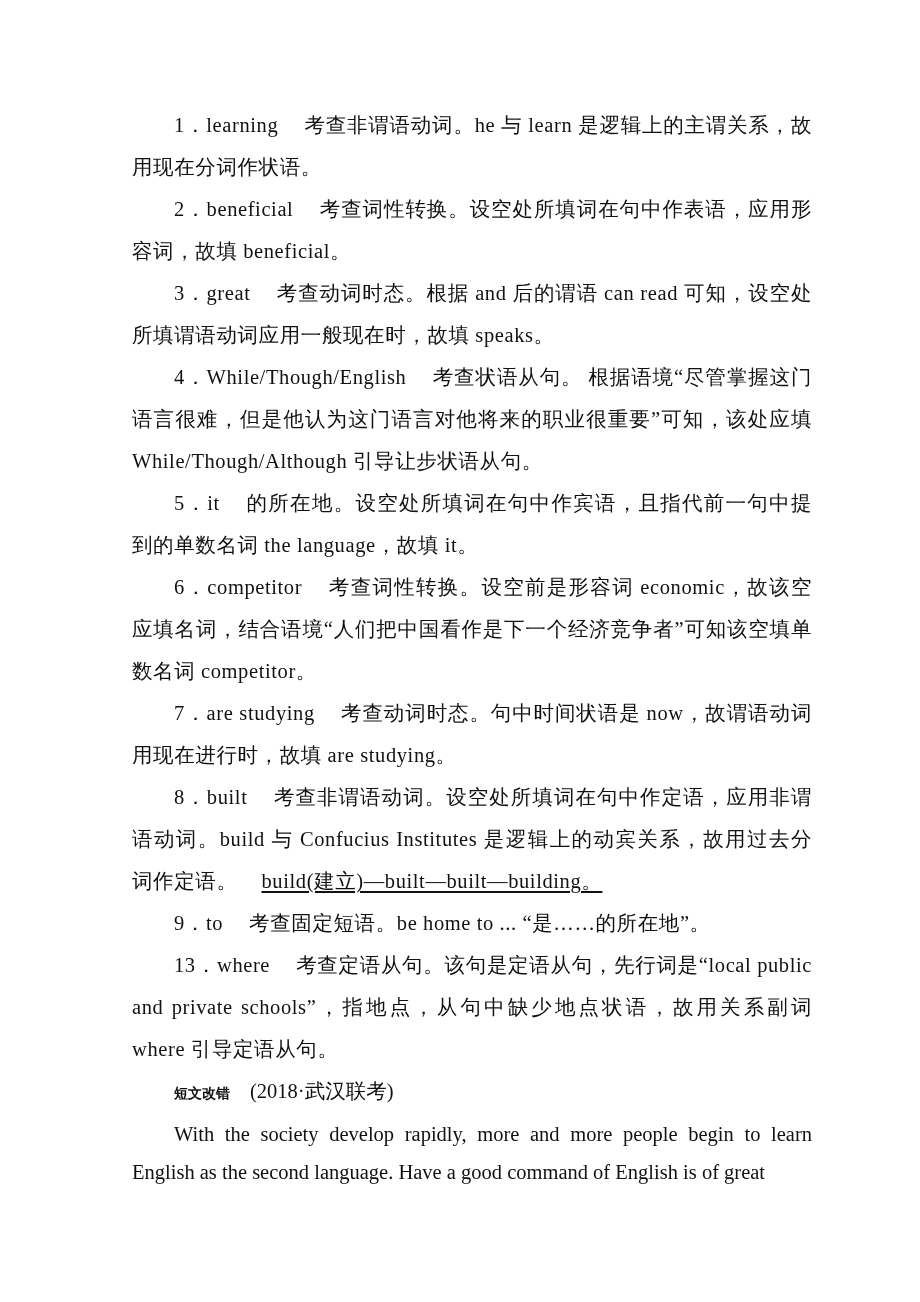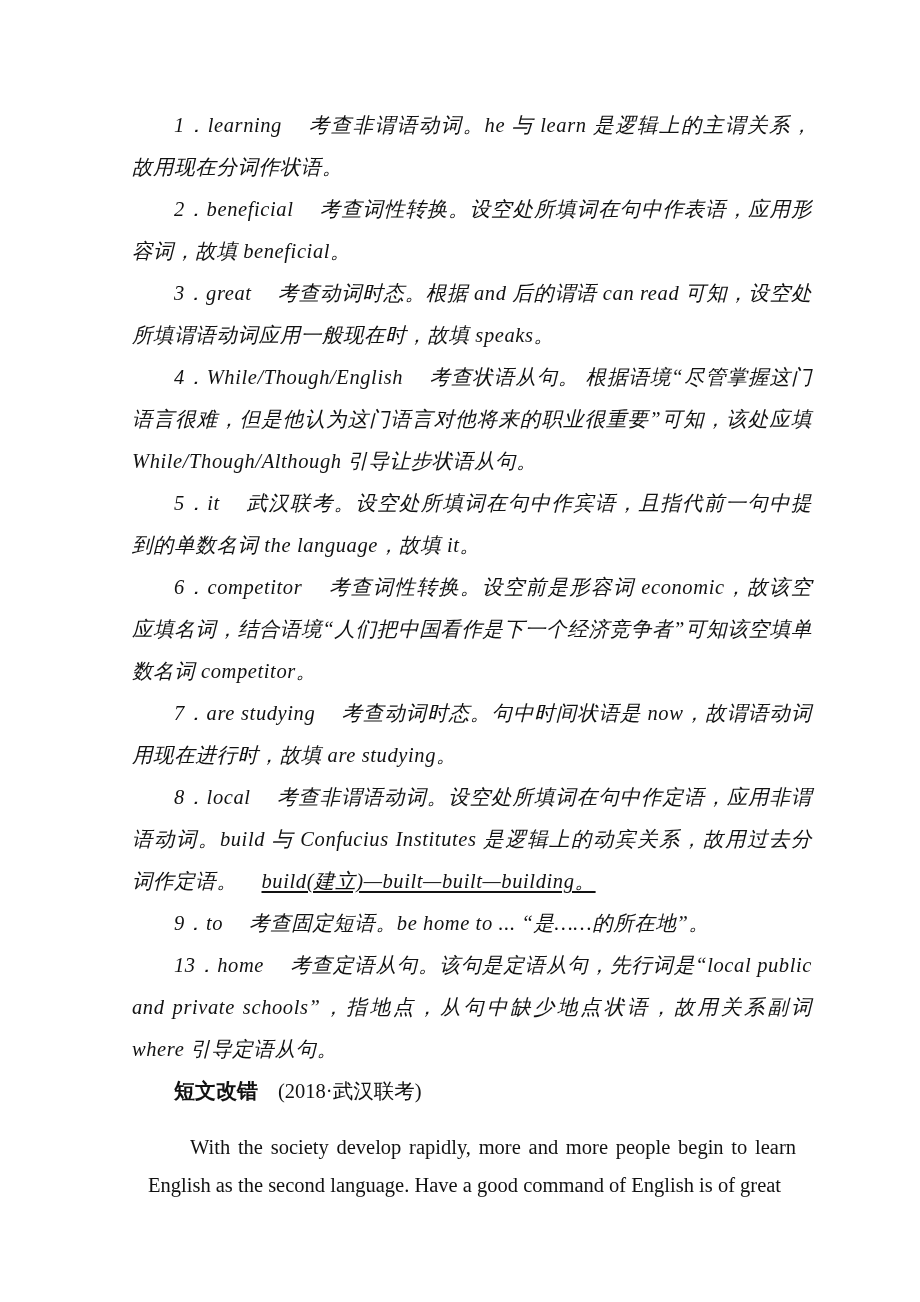--- a/index.html
+++ b/index.html
@@ -28,7 +28,6 @@
       text-indent: 42px;
       margin: 0;
       letter-spacing: 0.6px;
-      font-style: italic;
     }
     .para .gap { display: inline-block; width: 26px; text-indent: 0; }
     .underline {

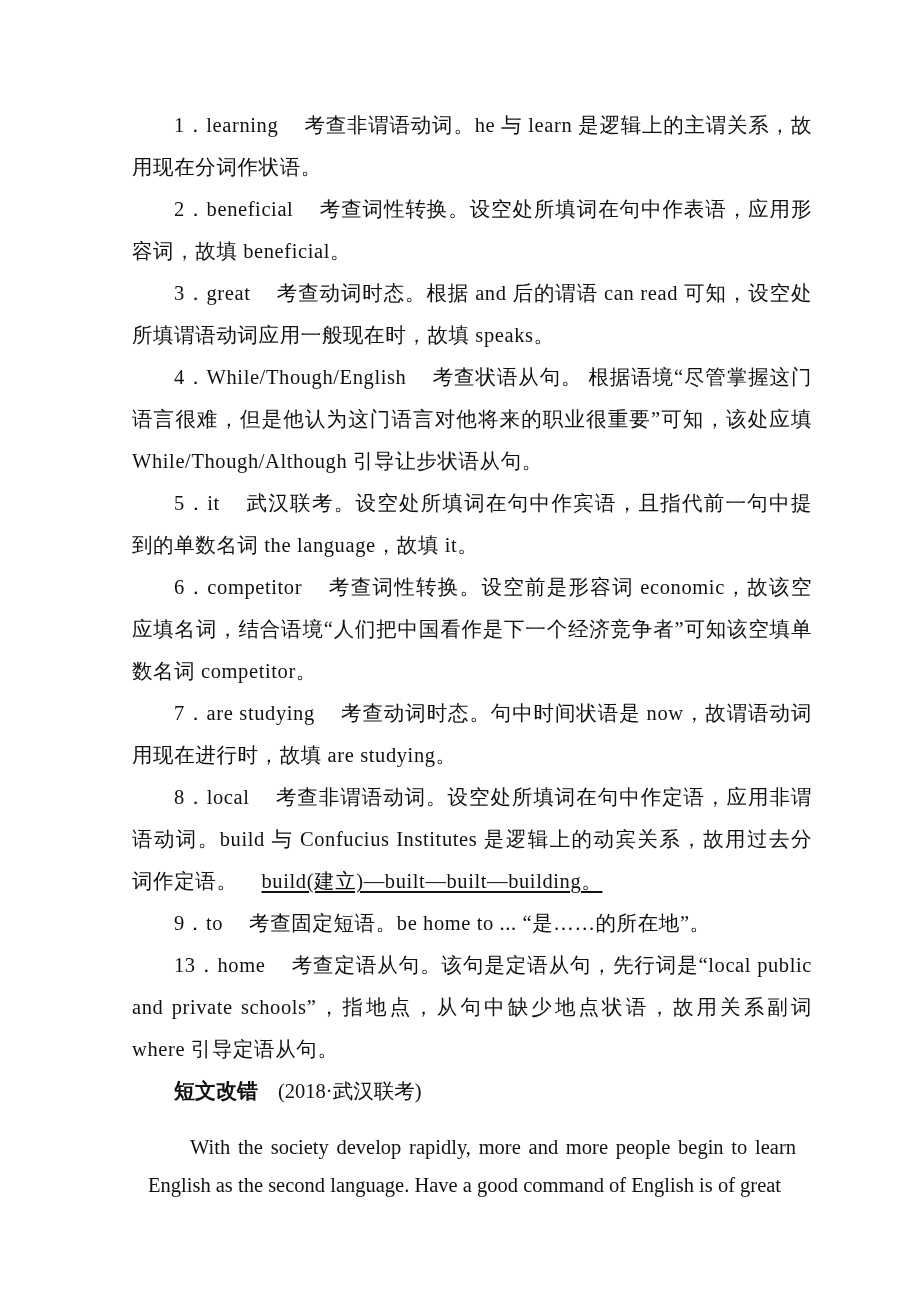--- a/index.html
+++ b/index.html
@@ -68,7 +68,7 @@
 
   <p class="para"><span>4．</span><span>While/Though/English</span><span class="gap"></span><span>考查状语从句。 根据语境“尽管掌握这门语言很难，但是他认为这门语言对他将来的职业很重要”可知，该处应填 While/Though/Although 引导让步状语从句。</span></p>
 
-  <p class="para"><span>5．</span><span>it</span><span class="gap"></span><span>武汉联考。设空处所填词在句中作宾语，且指代前一句中提到的单数名词 the language，故填 it。</span></p>
+  <p class="para"><span>5．</span><span>it</span><span class="gap"></span><span>的所在地。设空处所填词在句中作宾语，且指代前一句中提到的单数名词 the language，故填 it。</span></p>
 
   <p class="para"><span>6．</span><span>competitor</span><span class="gap"></span><span>考查词性转换。设空前是形容词 economic，故该空应填名词，结合语境“人们把中国看作是下一个经济竞争者”可知该空填单数名词 competitor。</span></p>
 

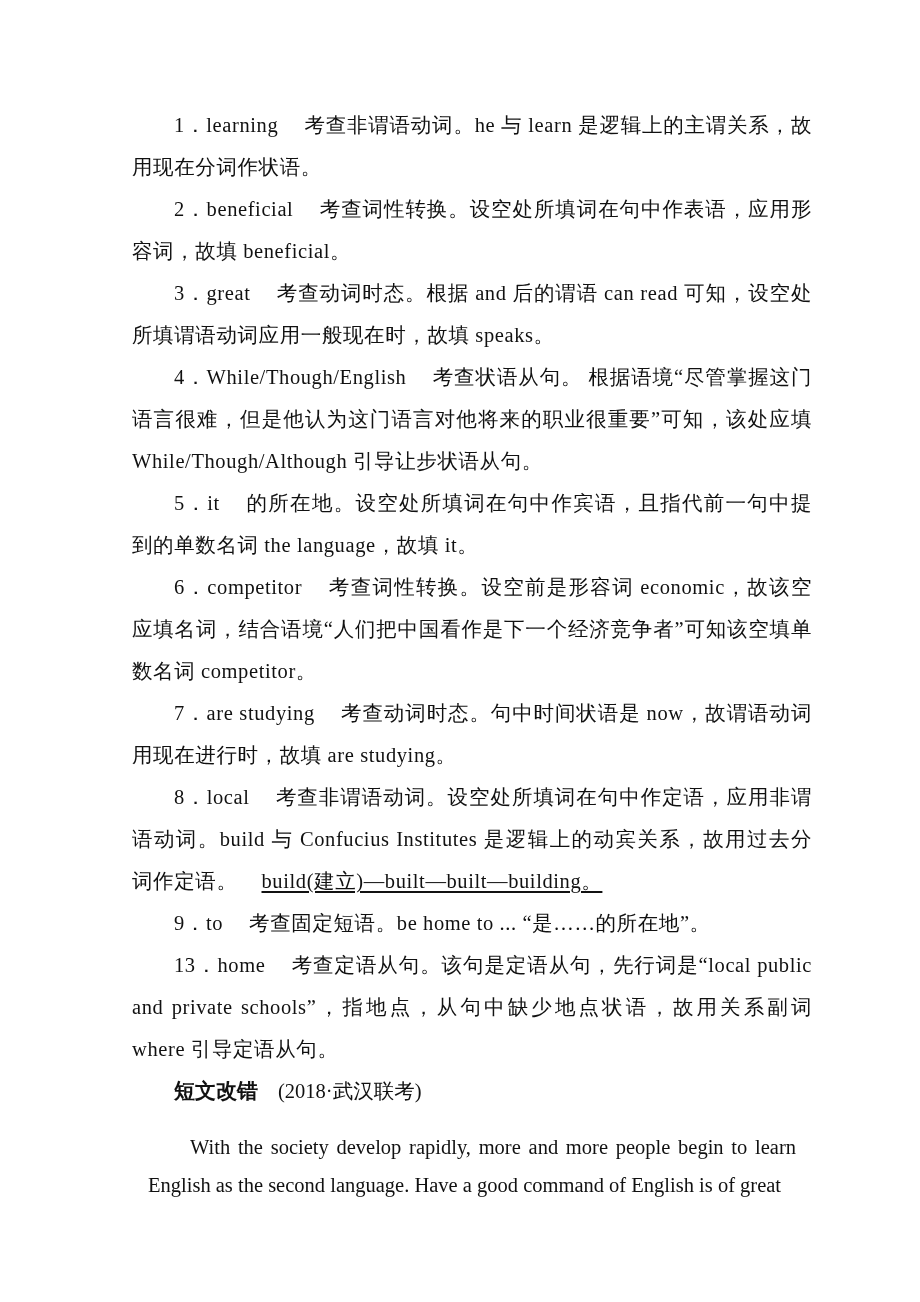--- a/index.html
+++ b/index.html
@@ -74,7 +74,7 @@
 
   <p class="para"><span>7．</span><span>are studying</span><span class="gap"></span><span>考查动词时态。句中时间状语是 now，故谓语动词用现在进行时，故填 are studying。</span></p>
 
-  <p class="para"><span>8．</span><span>local</span><span class="gap"></span><span>考查非谓语动词。设空处所填词在句中作定语，应用非谓语动词。build 与 Confucius Institutes 是逻辑上的动宾关系，故用过去分词作定语。</span><span class="underline">build(建立)—built—built—building。</span></p>
+  <p class="para"><span>8．</span><span>built</span><span class="gap"></span><span>考查非谓语动词。设空处所填词在句中作定语，应用非谓语动词。build 与 Confucius Institutes 是逻辑上的动宾关系，故用过去分词作定语。</span><span class="underline">build(建立)—built—built—building。</span></p>
 
   <p class="para"><span>9．</span><span>to</span><span class="gap"></span><span>考查固定短语。be home to ... “是……的所在地”。</span></p>
 

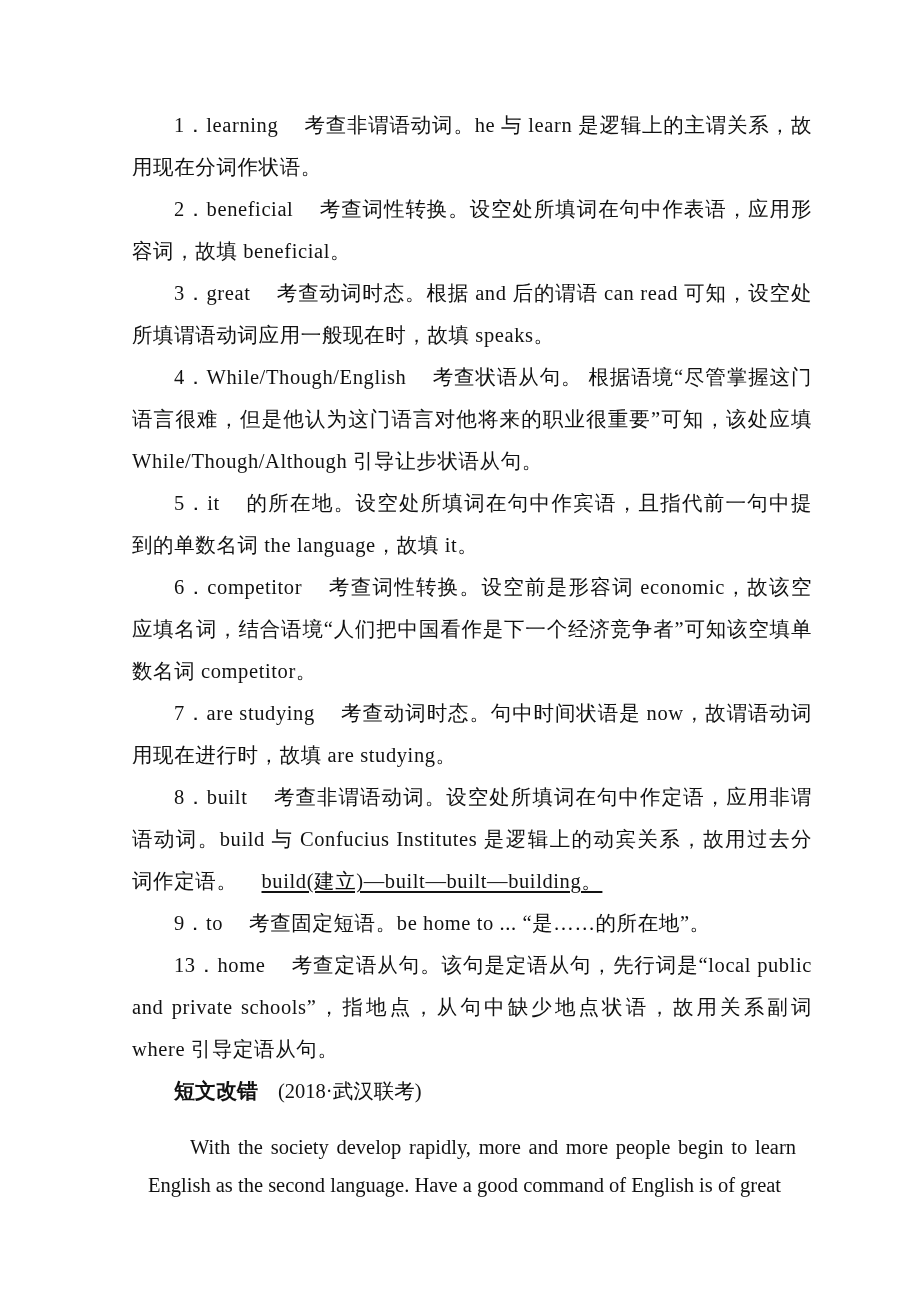--- a/index.html
+++ b/index.html
@@ -78,7 +78,7 @@
 
   <p class="para"><span>9．</span><span>to</span><span class="gap"></span><span>考查固定短语。be home to ... “是……的所在地”。</span></p>
 
-  <p class="para"><span>13．</span><span>home</span><span class="gap"></span><span>考查定语从句。该句是定语从句，先行词是“local public and private schools”，指地点，从句中缺少地点状语，故用关系副词 where 引导定语从句。</span></p>
+  <p class="para"><span>13．</span><span>where</span><span class="gap"></span><span>考查定语从句。该句是定语从句，先行词是“local public and private schools”，指地点，从句中缺少地点状语，故用关系副词 where 引导定语从句。</span></p>
 
   <p class="section-heading"><span class="title">短文改错</span><span class="source">(2018·武汉联考)</span></p>
 

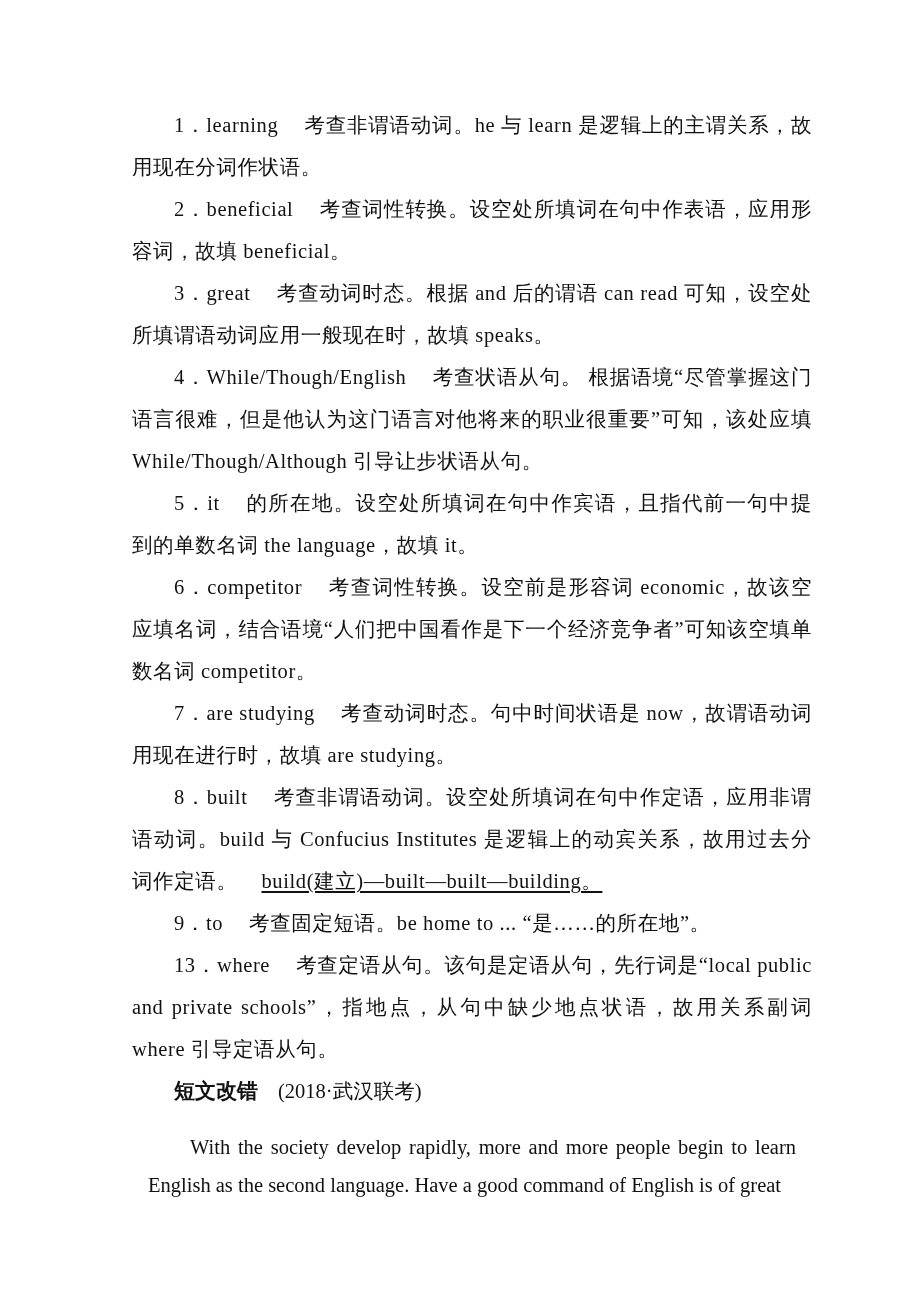--- a/index.html
+++ b/index.html
@@ -44,7 +44,7 @@
     .section-heading .title {
       font-family: Liberation Serif, serif;
       font-weight: bold;
-      font-size: 21px;
+      font-size: 14px;
     }
     .section-heading .source { margin-left: 20px; }
     .passage {

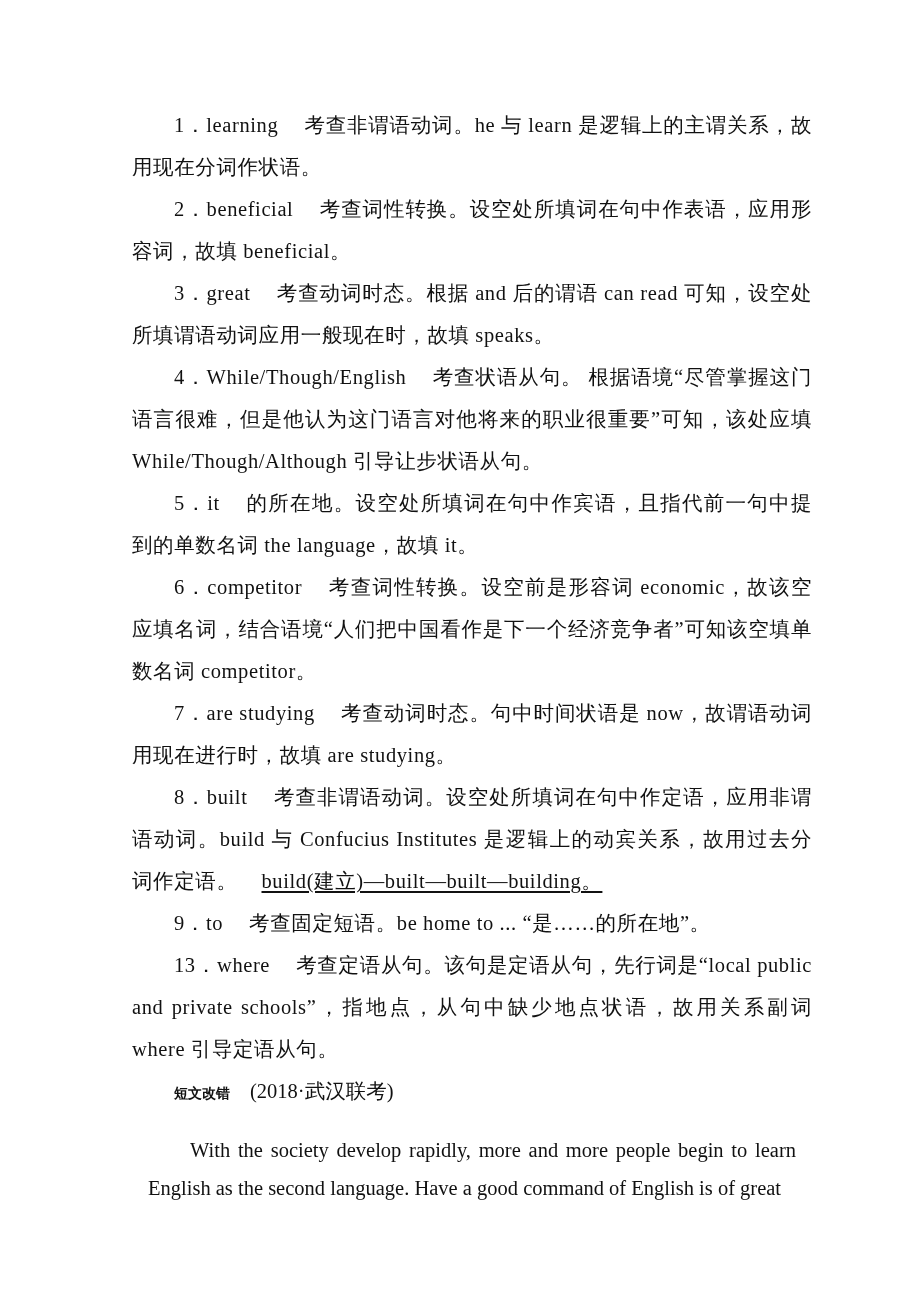--- a/index.html
+++ b/index.html
@@ -52,7 +52,7 @@
       line-height: 38px;
       text-align: justify;
       text-indent: 42px;
-      margin: 16px;
+      margin: 0;
     }
   </style>
 </head>

